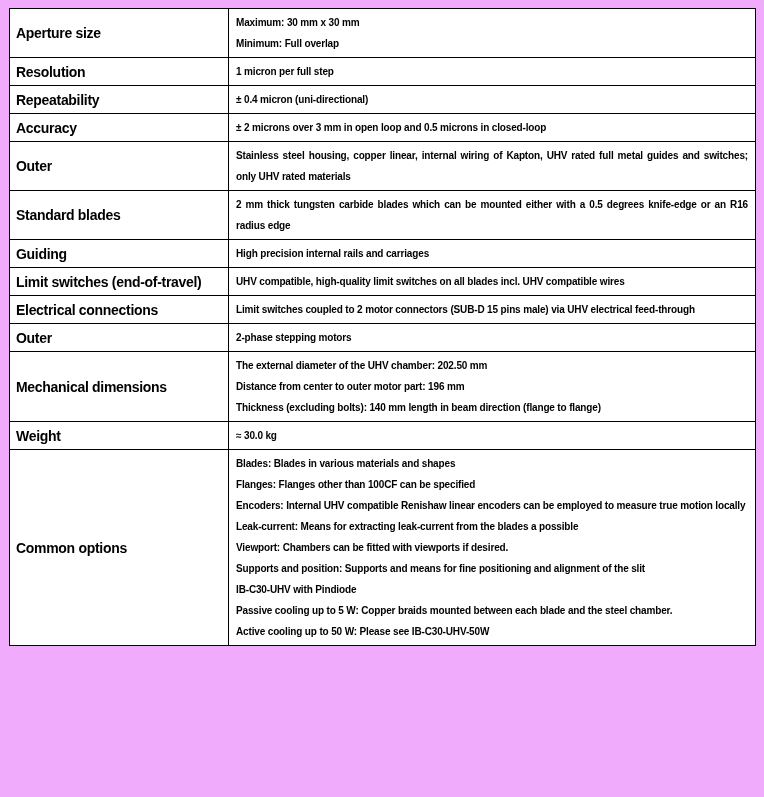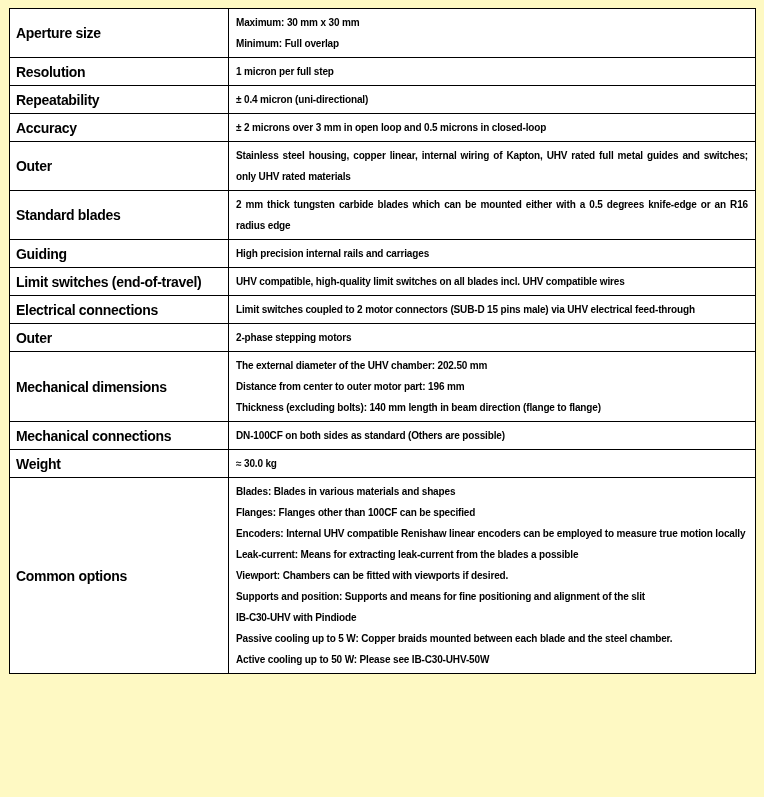--- a/index.html
+++ b/index.html
@@ -12,7 +12,7 @@
   .page {
     width: 764px;
     height: 797px;
-    background: #fef9c3;
+    background: #f0abfc;
     box-sizing: border-box;
     padding: 8px 9px;
   }

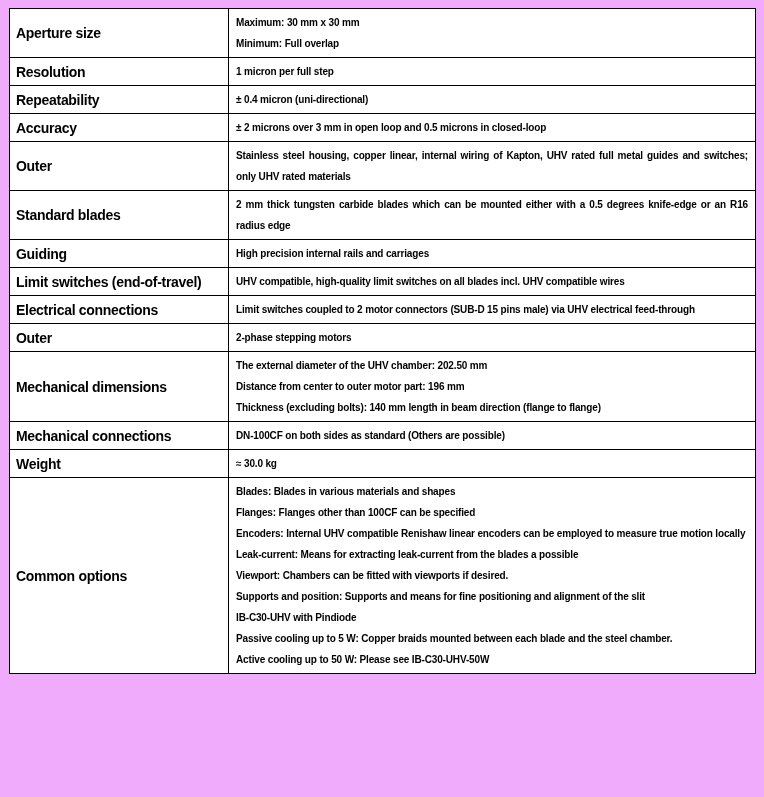--- a/index.html
+++ b/index.html
@@ -125,12 +125,6 @@
         </td>
       </tr>
       <tr>
-        <td class="label-cell">Mechanical connections</td>
-        <td class="value-cell">
-          <p>DN-100CF on both sides as standard (Others are possible)</p>
-        </td>
-      </tr>
-      <tr>
         <td class="label-cell">Weight</td>
         <td class="value-cell">
           <p>≈ 30.0 kg</p>

